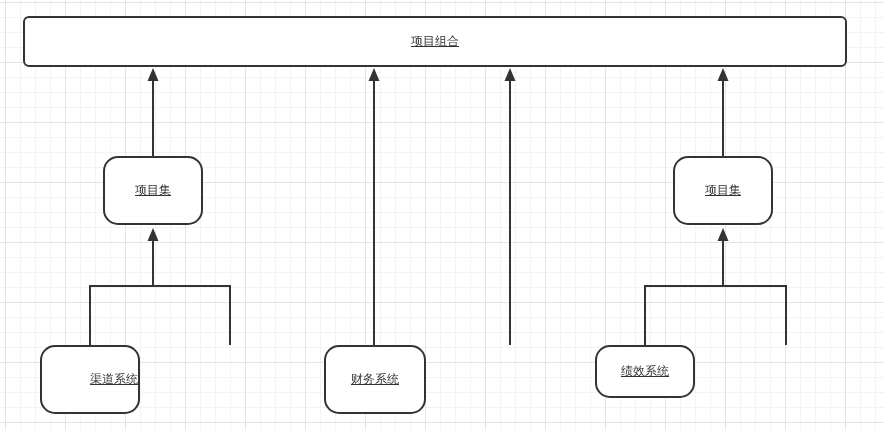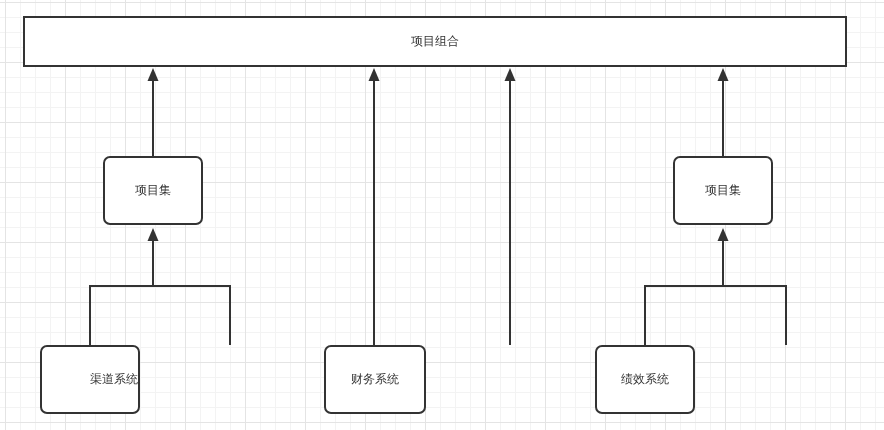--- a/index.html
+++ b/index.html
@@ -42,7 +42,7 @@
     cursor: default;
   }
   .node.rounded { border-radius: 7px; }
-  .node.bar     { border-radius: 0; }
+  .node.bar     { border-radius: 6px; text-decoration: underline; }
 
   .node-portfolio   { left: 23px;  top: 16px;  width: 824px; height: 51px; }
   .node-program-l   { left: 103px; top: 156px; width: 100px; height: 69px; }

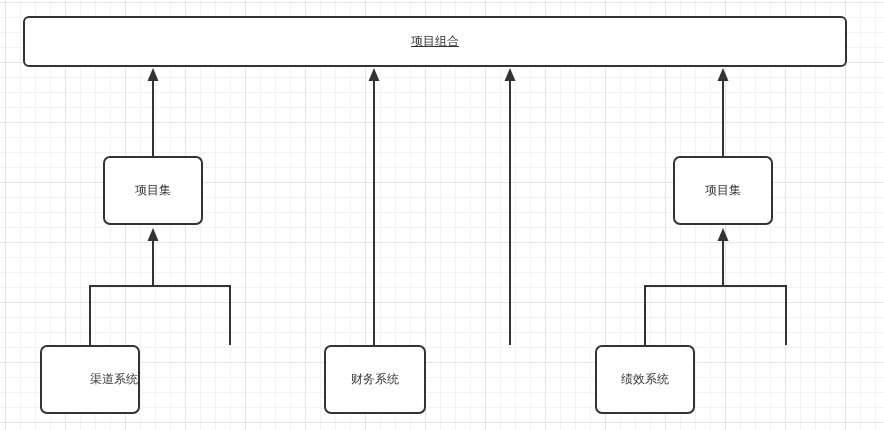--- a/index.html
+++ b/index.html
@@ -41,7 +41,7 @@
     line-height: 1.2;
     cursor: default;
   }
-  .node.rounded { border-radius: 7px; }
+  .node.rounded { border-radius: 15px; text-decoration: underline; }
   .node.bar     { border-radius: 6px; text-decoration: underline; }
 
   .node-portfolio   { left: 23px;  top: 16px;  width: 824px; height: 51px; }

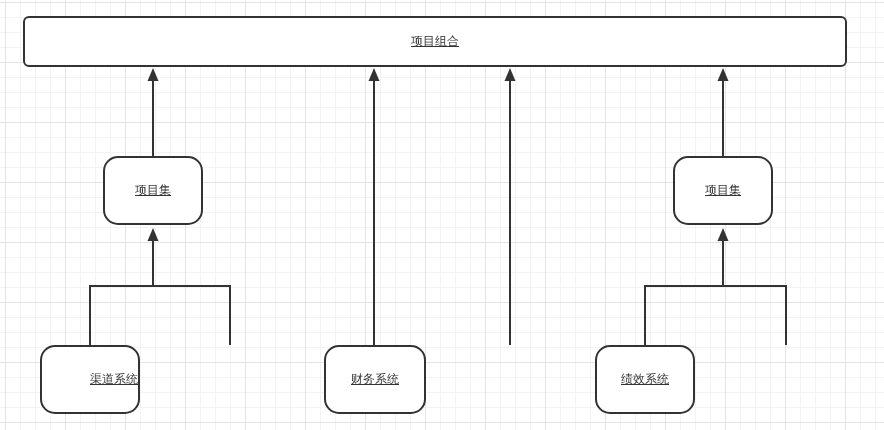--- a/index.html
+++ b/index.html
@@ -51,7 +51,7 @@
   .node-materials   { left: 180px; top: 345px; width: 100px; height: 69px; }
   .node-finance     { left: 324px; top: 345px; width: 102px; height: 69px; }
   .node-document    { left: 460px; top: 345px; width: 100px; height: 69px; }
-  .node-performance { left: 595px; top: 345px; width: 100px; height: 69px; }
+  .node-performance { left: 595px; top: 345px; width: 100px; height: 53px; }
   .node-decision    { left: 736px; top: 345px; width: 100px; height: 69px; }
 
   .edge { stroke: #333333; stroke-width: 2; fill: none; }

